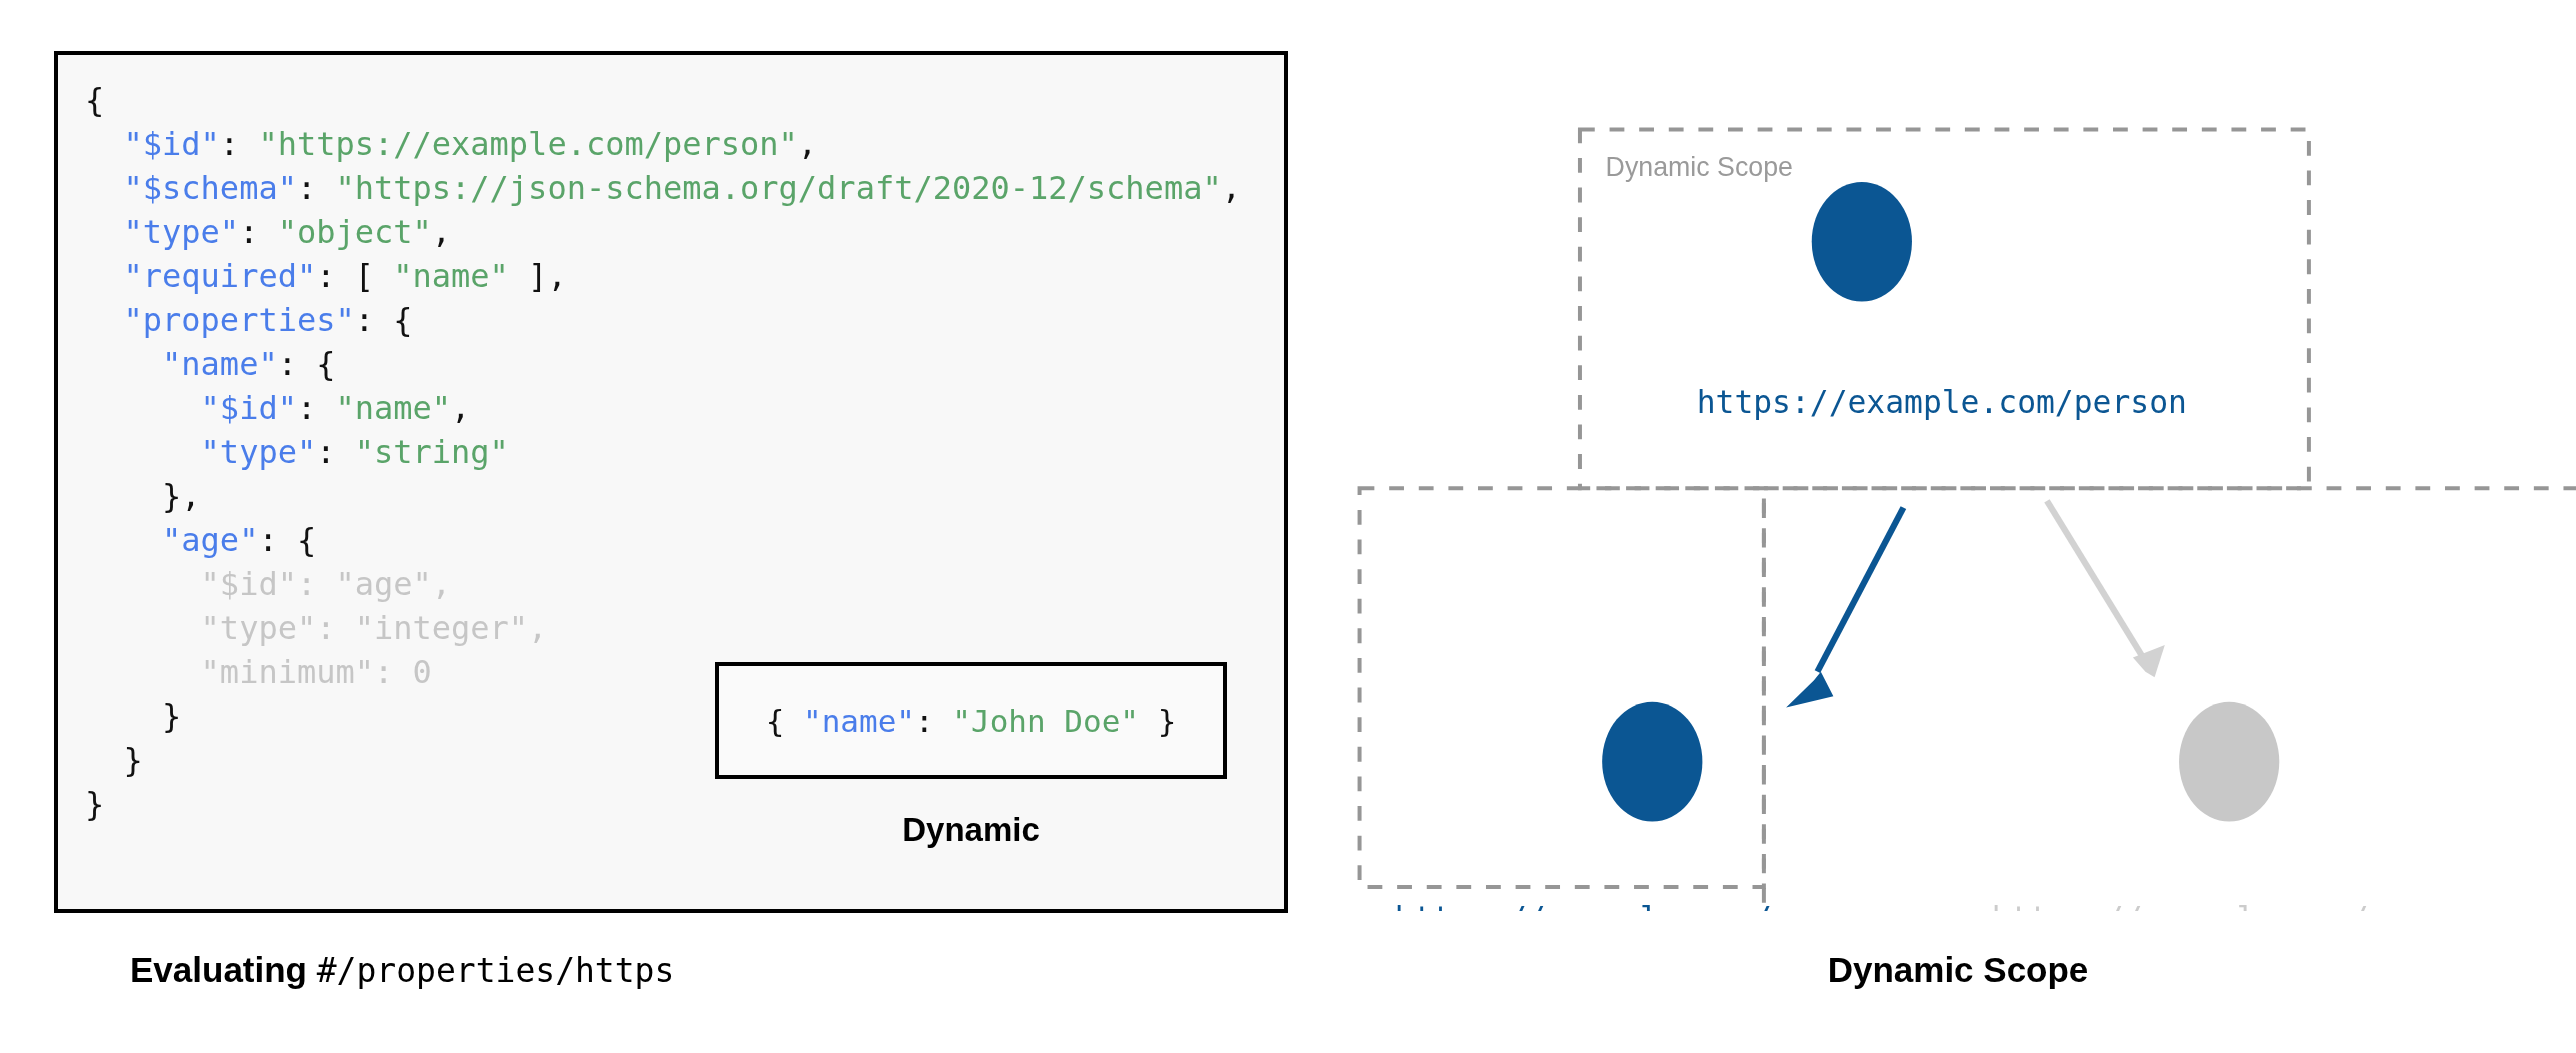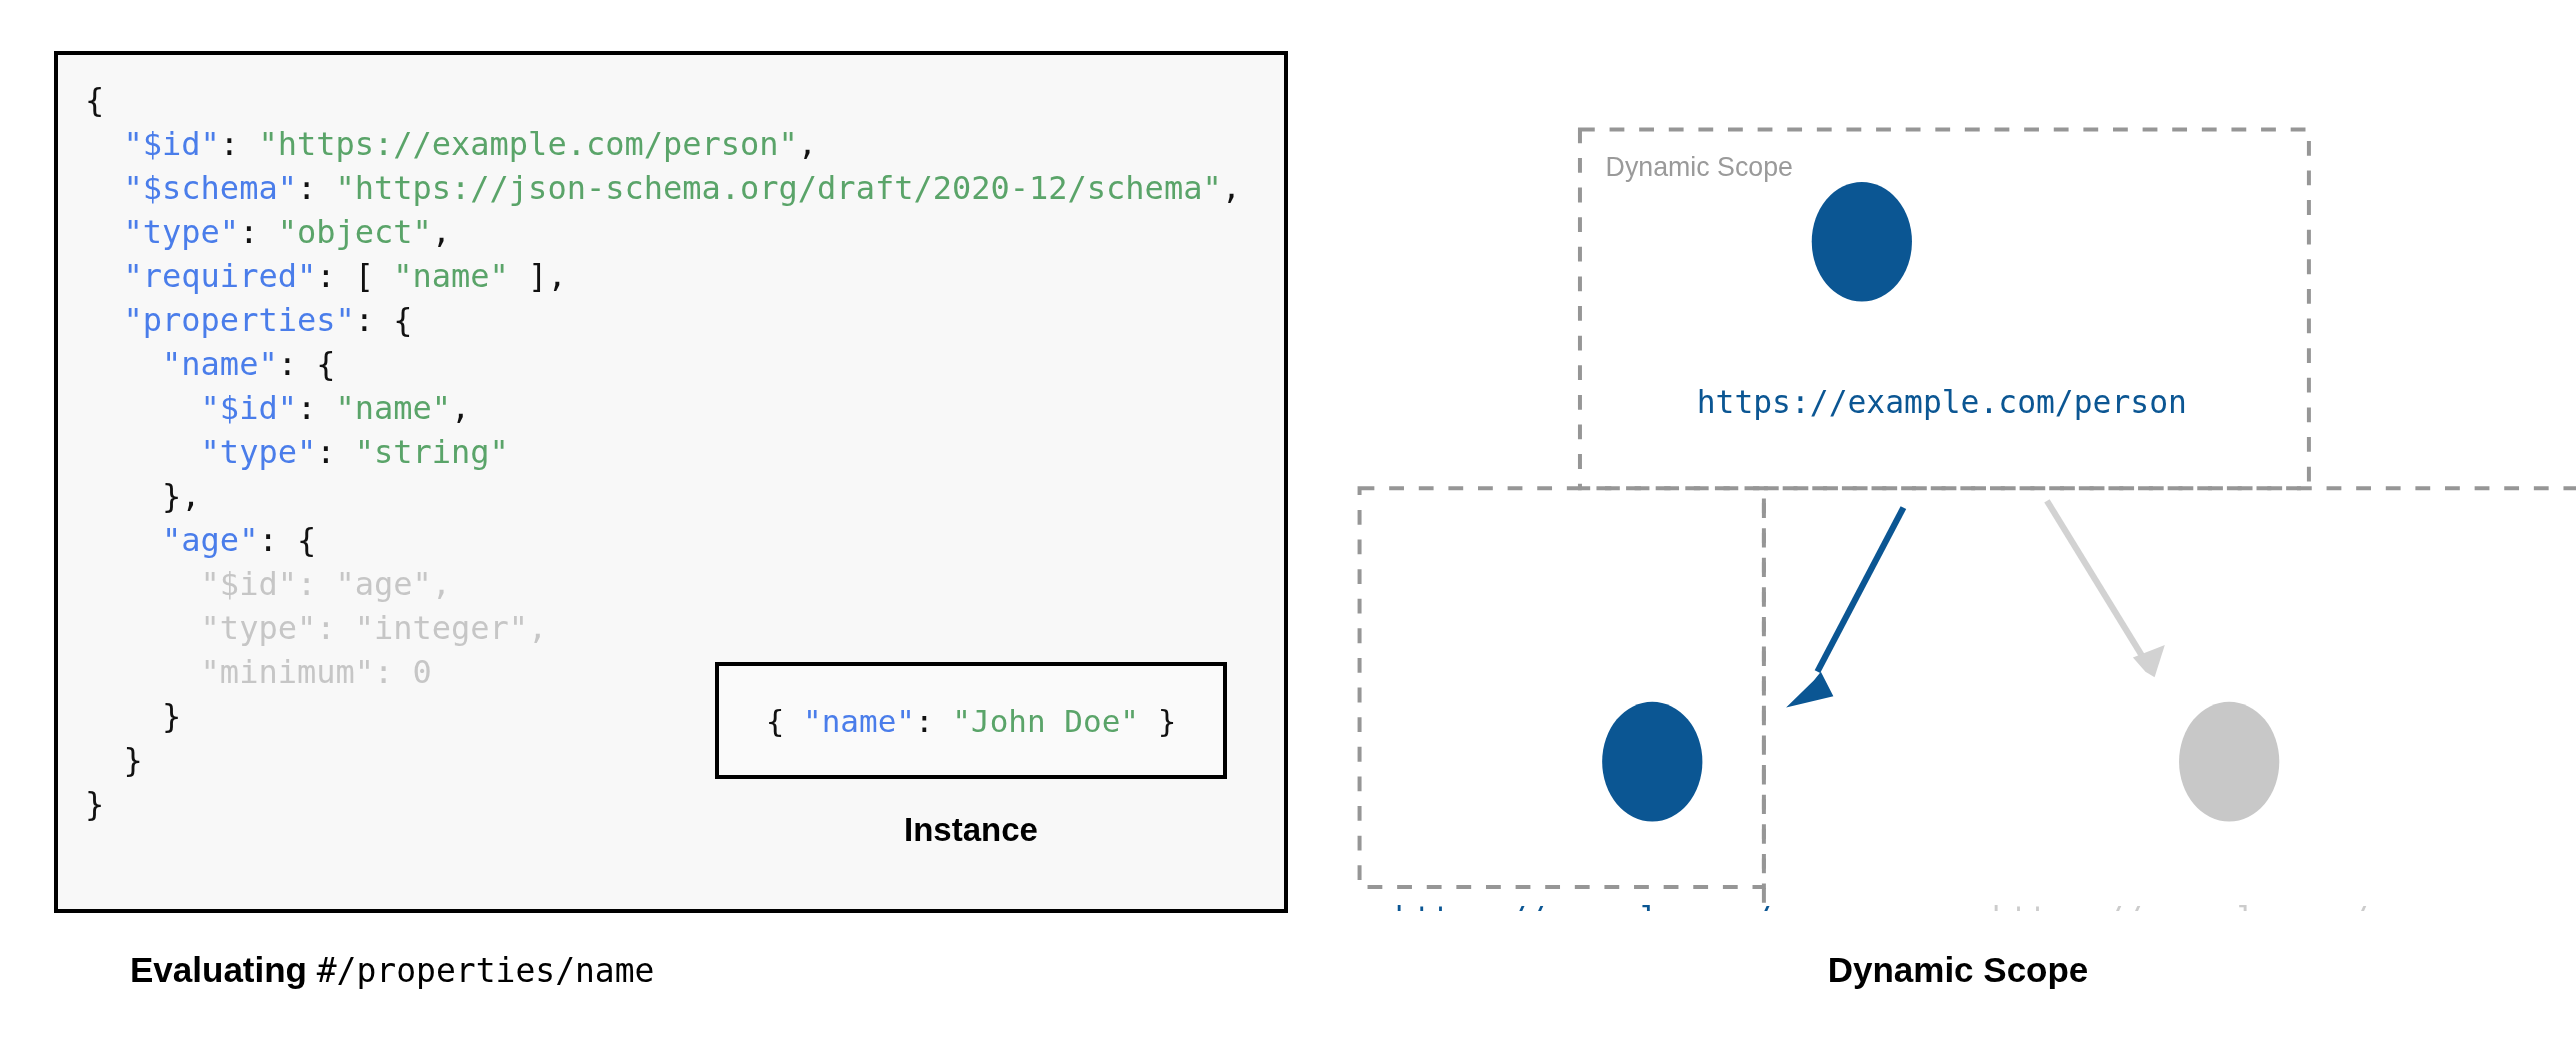--- a/index.html
+++ b/index.html
@@ -119,7 +119,7 @@
 <div id="instance-box">
   <pre id="instance-code"><span class="p">{ </span><span class="k">"name"</span><span class="p">: </span><span class="s">"John Doe"</span><span class="p"> }</span></pre>
 </div>
-<div id="instance-caption">Instance</div>
+<div id="instance-caption">Dynamic</div>
 
 <div id="left-caption"><span class="cap-bold">Evaluating </span><span class="cap-mono">#/properties/name</span></div>
 

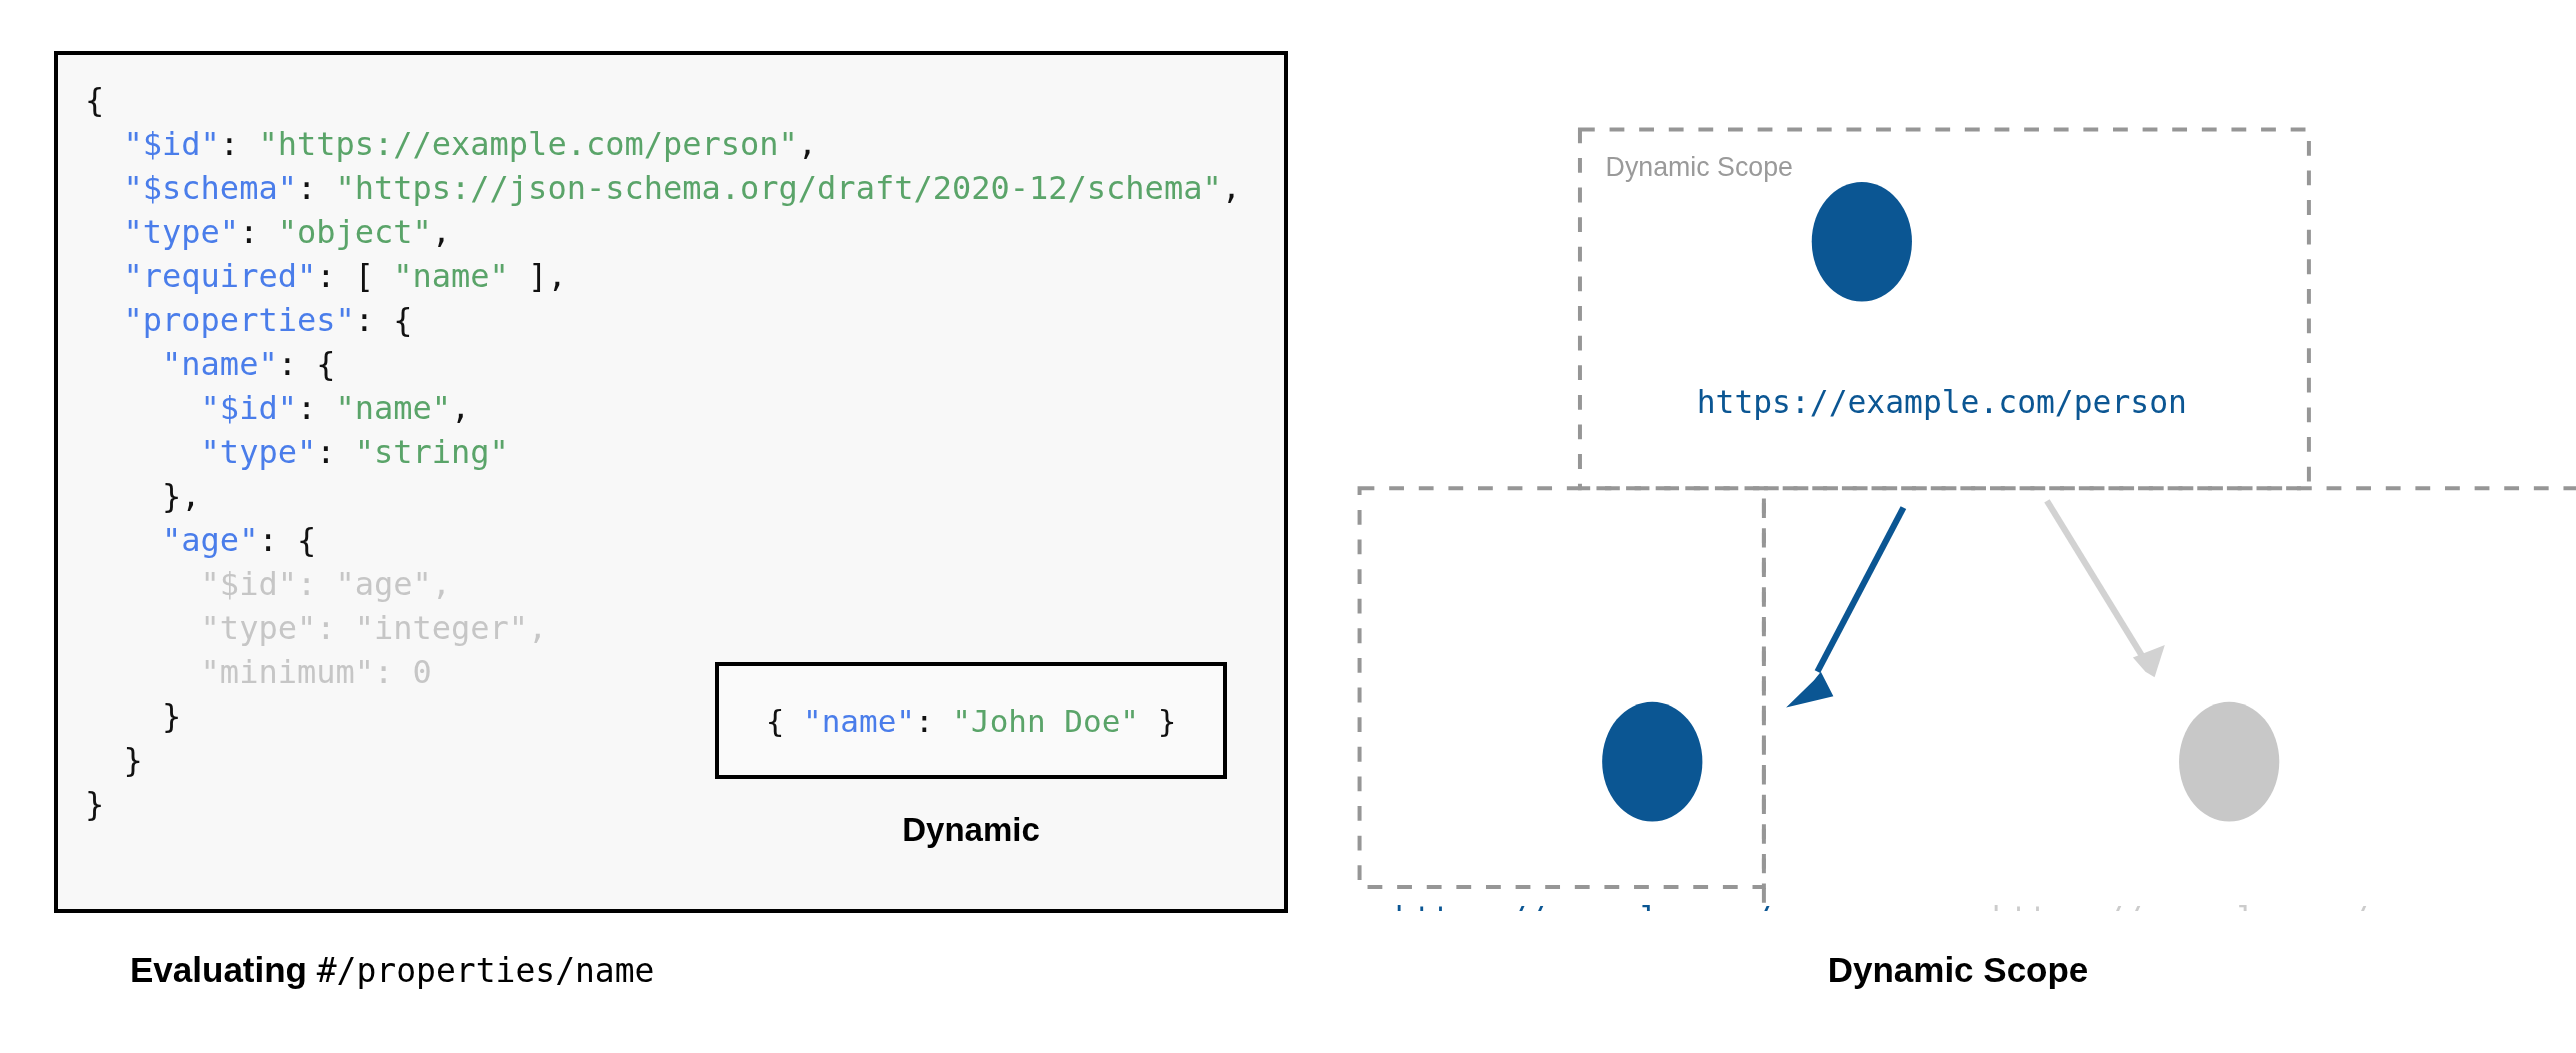--- a/index.html
+++ b/index.html
@@ -121,7 +121,7 @@
 </div>
 <div id="instance-caption">Dynamic</div>
 
-<div id="left-caption"><span class="cap-bold">Evaluating </span><span class="cap-mono">#/properties/name</span></div>
+<div id="left-caption"><span class="cap-bold">Evaluating </span><span class="cap-mono">#/properties/https</span></div>
 
 <div id="scope-diagram">
   <svg viewBox="0 0 2144 1420" xmlns="http://www.w3.org/2000/svg">

